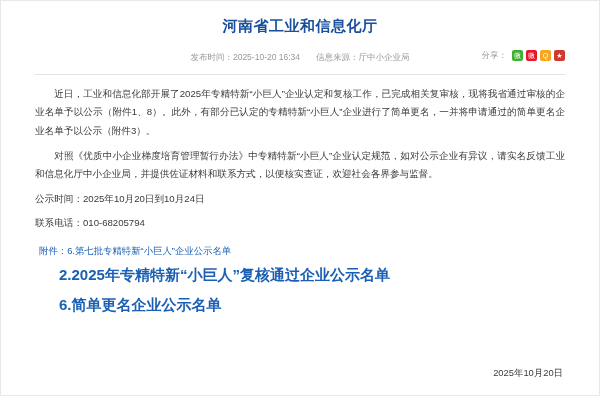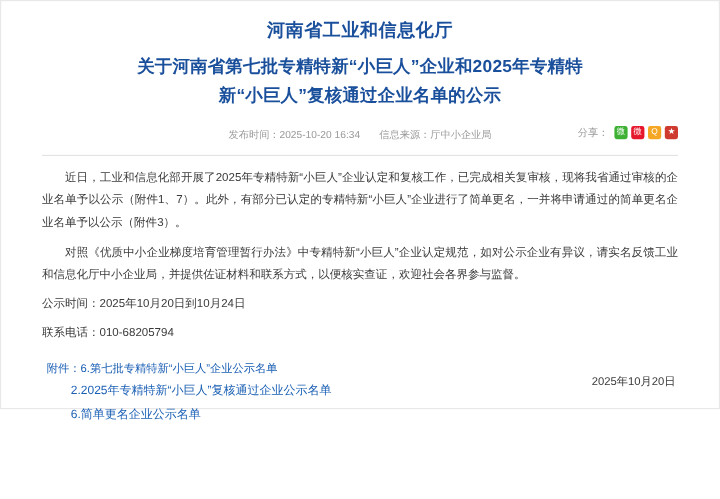--- a/index.html
+++ b/index.html
@@ -17,7 +17,7 @@
   .page {
     position: relative;
     width: 600px;
-    height: 341px;
+    height: 396px;
     box-sizing: border-box;
     padding: 0;
     background: #fff;

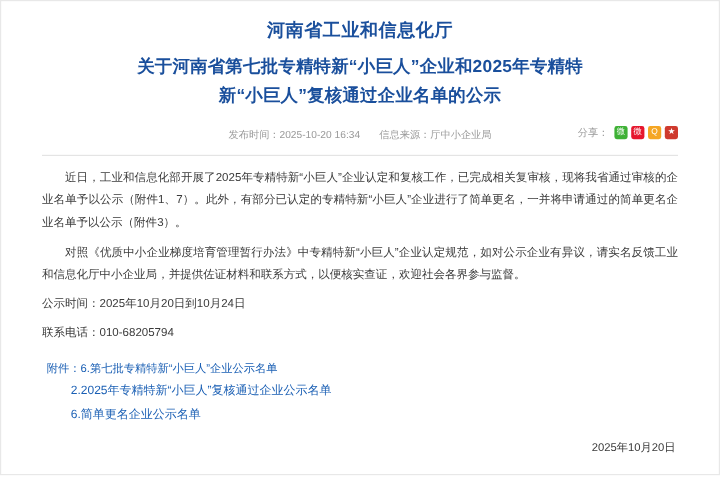--- a/index.html
+++ b/index.html
@@ -146,10 +146,6 @@
 
   <div class="header">
     <div class="org-title">河南省工业和信息化厅</div>
-    <div class="doc-title">
-      <div>关于河南省第七批专精特新“小巨人”企业和2025年专精特</div>
-      <div>新“小巨人”复核通过企业名单的公示</div>
-    </div>
   </div>
 
   <div class="meta-bar">

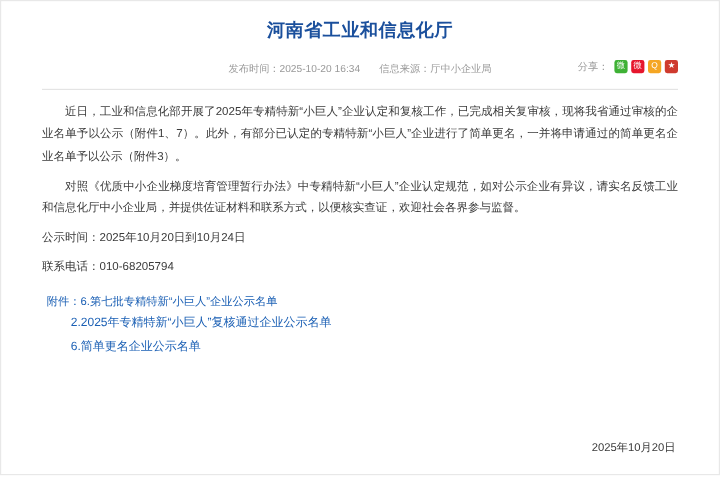--- a/index.html
+++ b/index.html
@@ -173,7 +173,7 @@
   <div class="divider"></div>
 
   <div class="body">
-    <p class="para">近日，工业和信息化部开展了2025年专精特新“小巨人”企业认定和复核工作，已完成相关复审核，现将我省通过审核的企业名单予以公示（附件1、7）。此外，有部分已认定的专精特新“小巨人”企业进行了简单更名，一并将申请通过的简单更名企业名单予以公示（附件3）。</p>
+    <p class="para">近日，工业和信息化部开展了2025年专精特新“小巨人”企业认定和复核工作，已完成相关复审核，现将我省通过审核的企业名单予以公示（附件1、8）。此外，有部分已认定的专精特新“小巨人”企业进行了简单更名，一并将申请通过的简单更名企业名单予以公示（附件3）。</p>
     <p class="para">对照《优质中小企业梯度培育管理暂行办法》中专精特新“小巨人”企业认定规范，如对公示企业有异议，请实名反馈工业和信息化厅中小企业局，并提供佐证材料和联系方式，以便核实查证，欢迎社会各界参与监督。</p>
     <div class="line">公示时间：2025年10月20日到10月24日</div>
     <div class="line">联系电话：010-68205794</div>

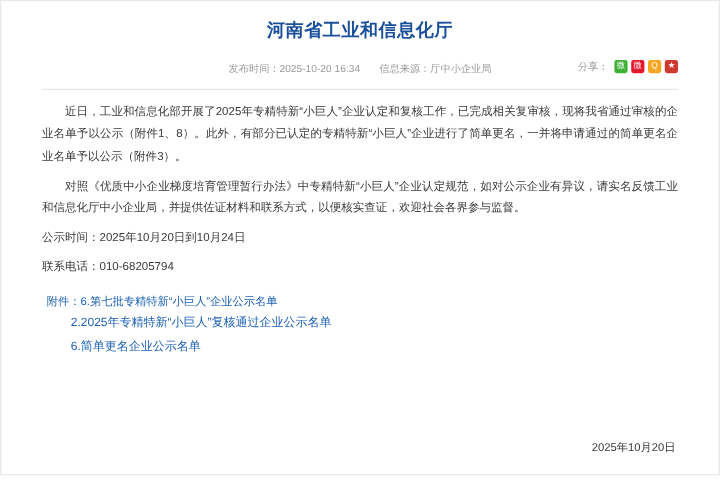--- a/index.html
+++ b/index.html
@@ -118,13 +118,14 @@
     line-height: 1.9;
   }
   .attach-item {
-    font-size: 10px;
+    font-size: 15px;
     color: #1a5fb4;
     line-height: 2.0;
     padding-left: 20px;
     text-decoration: none;
     display: block;
     cursor: pointer;
+    font-weight: bold;
   }
   .attach-head .attach-inline {
     color: #1a5fb4;

